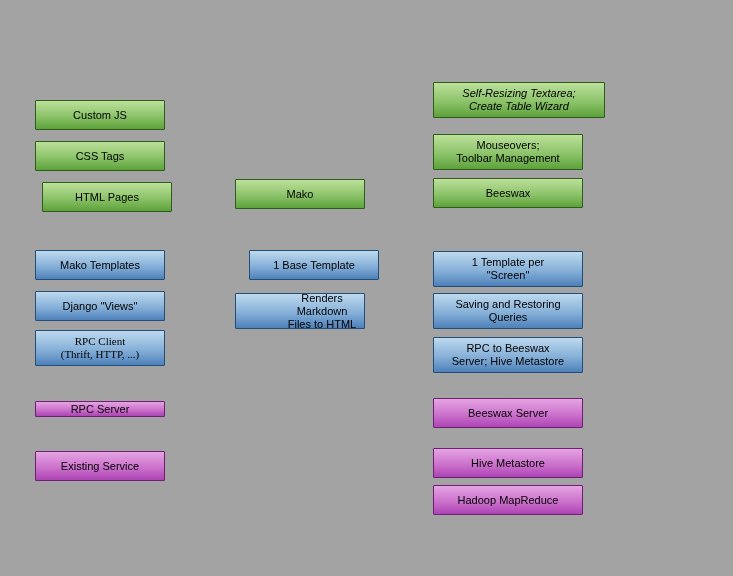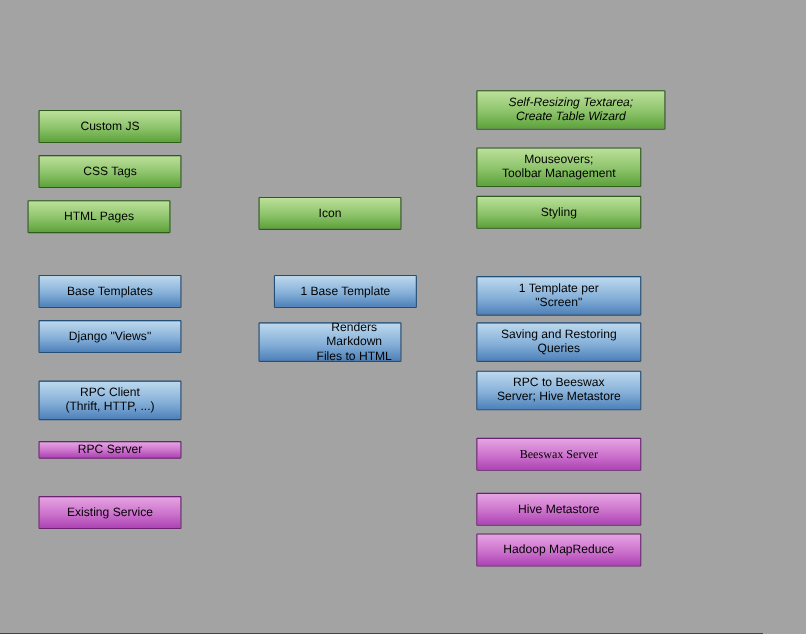--- a/index.html
+++ b/index.html
@@ -48,7 +48,7 @@
 
   <div class="box green" style="left:35px; top:100px; width:130px; height:30px;">Custom JS</div>
   <div class="box green" style="left:35px; top:141px; width:130px; height:30px;">CSS Tags</div>
-  <div class="box green" style="left:25px; top:182px; width:130px; height:30px;">HTML Pages</div>
+  <div class="box green" style="left:42px; top:182px; width:130px; height:30px;">HTML Pages</div>
   <div class="box blue" style="left:35px; top:250px; width:130px; height:30px;">Base Templates</div>
   <div class="box blue" style="left:35px; top:291px; width:130px; height:30px;">Django "Views"</div>
   <div class="box blue" style="left:35px; top:346px; width:130px; height:36px;">RPC Client

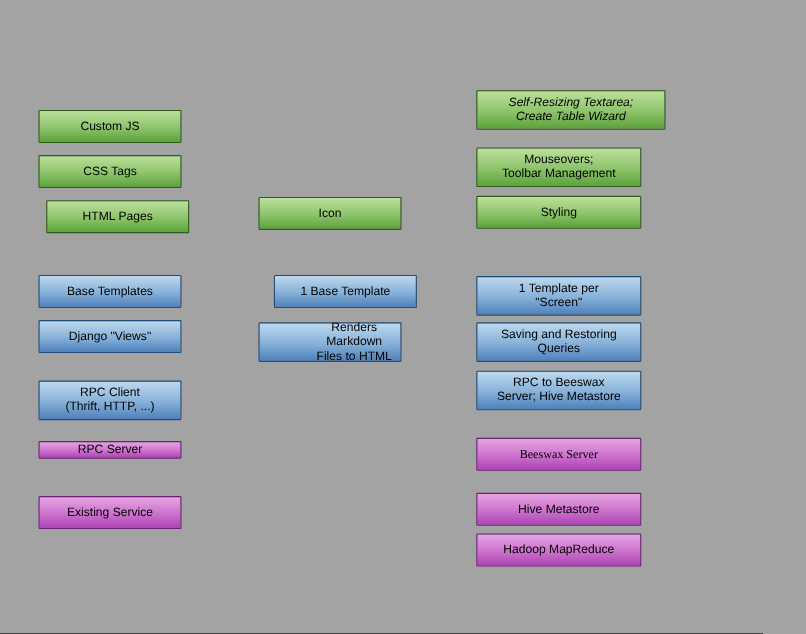--- a/index.html
+++ b/index.html
@@ -56,7 +56,7 @@
   <div class="box magenta" style="left:35px; top:401px; width:130px; height:16px;">RPC Server</div>
   <div class="box magenta" style="left:35px; top:451px; width:130px; height:30px;">Existing Service</div>
 
-  <div class="box green" style="left:235px; top:179px; width:130px; height:30px;">Icon</div>
+  <div class="box green" style="left:235px; top:179px; width:130px; height:30px;">Mako</div>
   <div class="box blue" style="left:235px; top:250px; width:130px; height:30px;margin-left:14px;">1 Base Template</div>
   <div class="box blue" style="left:235px; top:293px; width:130px; height:36px;padding-left:44px;">Renders Markdown
 Files to HTML</div>

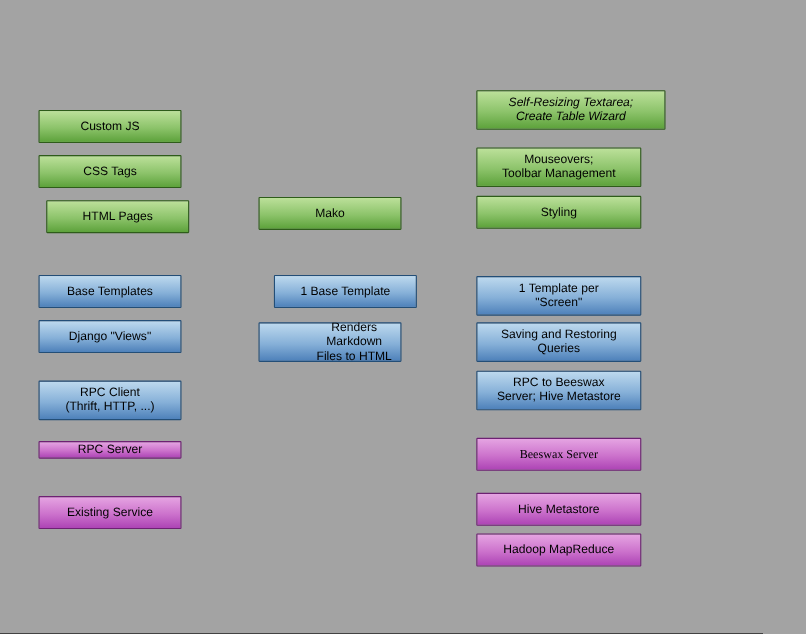--- a/index.html
+++ b/index.html
@@ -65,7 +65,7 @@
 Create Table Wizard</div>
   <div class="box green" style="left:433px; top:134px; width:150px; height:36px;">Mouseovers;
 Toolbar Management</div>
-  <div class="box green" style="left:433px; top:178px; width:150px; height:30px;">Styling</div>
+  <div class="box green" style="left:433px; top:178px; width:150px; height:30px;">Beeswax</div>
   <div class="box blue" style="left:433px; top:251px; width:150px; height:36px;">1 Template per
 "Screen"</div>
   <div class="box blue" style="left:433px; top:293px; width:150px; height:36px;">Saving and Restoring

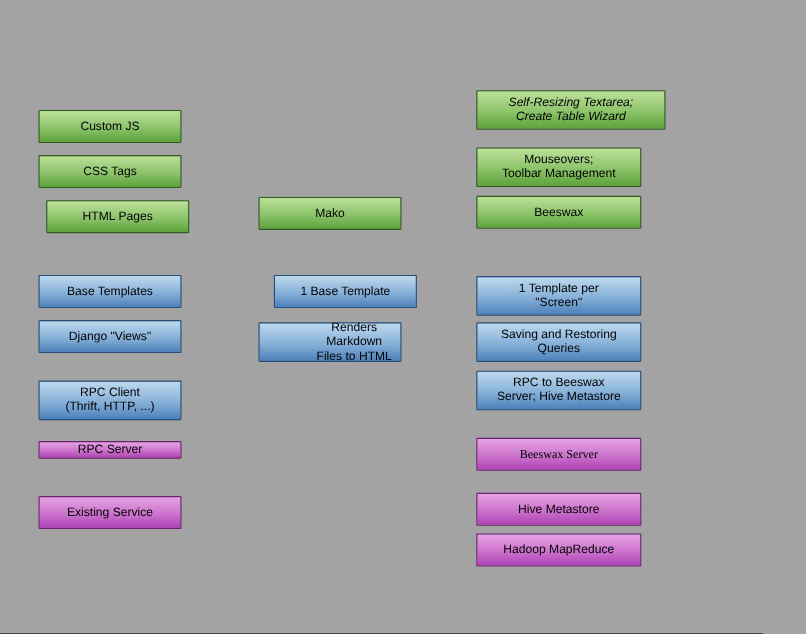--- a/index.html
+++ b/index.html
@@ -49,7 +49,7 @@
   <div class="box green" style="left:35px; top:100px; width:130px; height:30px;">Custom JS</div>
   <div class="box green" style="left:35px; top:141px; width:130px; height:30px;">CSS Tags</div>
   <div class="box green" style="left:42px; top:182px; width:130px; height:30px;">HTML Pages</div>
-  <div class="box blue" style="left:35px; top:250px; width:130px; height:30px;">Base Templates</div>
+  <div class="box blue" style="left:35px; top:250px; width:130px; height:30px;">Mako Templates</div>
   <div class="box blue" style="left:35px; top:291px; width:130px; height:30px;">Django "Views"</div>
   <div class="box blue" style="left:35px; top:346px; width:130px; height:36px;">RPC Client
 (Thrift, HTTP, ...)</div>

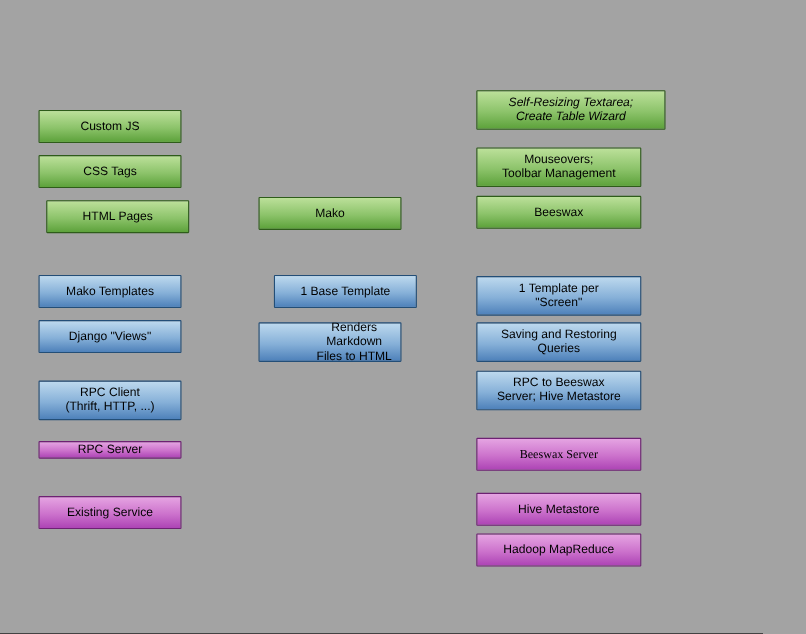--- a/index.html
+++ b/index.html
@@ -51,7 +51,7 @@
   <div class="box green" style="left:42px; top:182px; width:130px; height:30px;">HTML Pages</div>
   <div class="box blue" style="left:35px; top:250px; width:130px; height:30px;">Mako Templates</div>
   <div class="box blue" style="left:35px; top:291px; width:130px; height:30px;">Django "Views"</div>
-  <div class="box blue" style="left:35px; top:346px; width:130px; height:36px;">RPC Client
+  <div class="box blue" style="left:35px; top:330px; width:130px; height:36px;font-family:Liberation Serif, serif;">RPC Client
 (Thrift, HTTP, ...)</div>
   <div class="box magenta" style="left:35px; top:401px; width:130px; height:16px;">RPC Server</div>
   <div class="box magenta" style="left:35px; top:451px; width:130px; height:30px;">Existing Service</div>

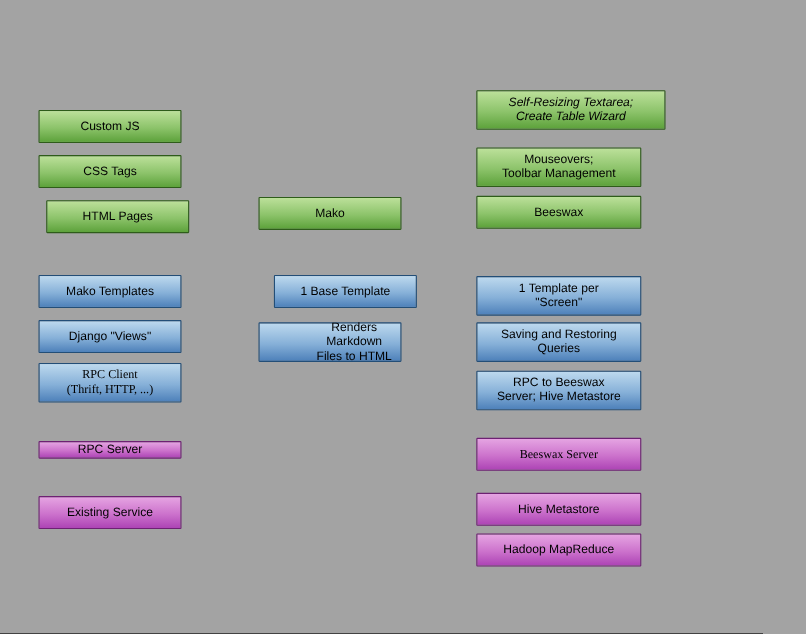--- a/index.html
+++ b/index.html
@@ -72,7 +72,7 @@
 Queries</div>
   <div class="box blue" style="left:433px; top:337px; width:150px; height:36px;">RPC to Beeswax
 Server; Hive Metastore</div>
-  <div class="box magenta" style="left:433px; top:398px; width:150px; height:30px;font-family:Liberation Serif, serif;">Beeswax Server</div>
+  <div class="box magenta" style="left:433px; top:398px; width:150px; height:30px;">Beeswax Server</div>
   <div class="box magenta" style="left:433px; top:448px; width:150px; height:30px;">Hive Metastore</div>
   <div class="box magenta" style="left:433px; top:485px; width:150px; height:30px;">Hadoop MapReduce</div>
 

